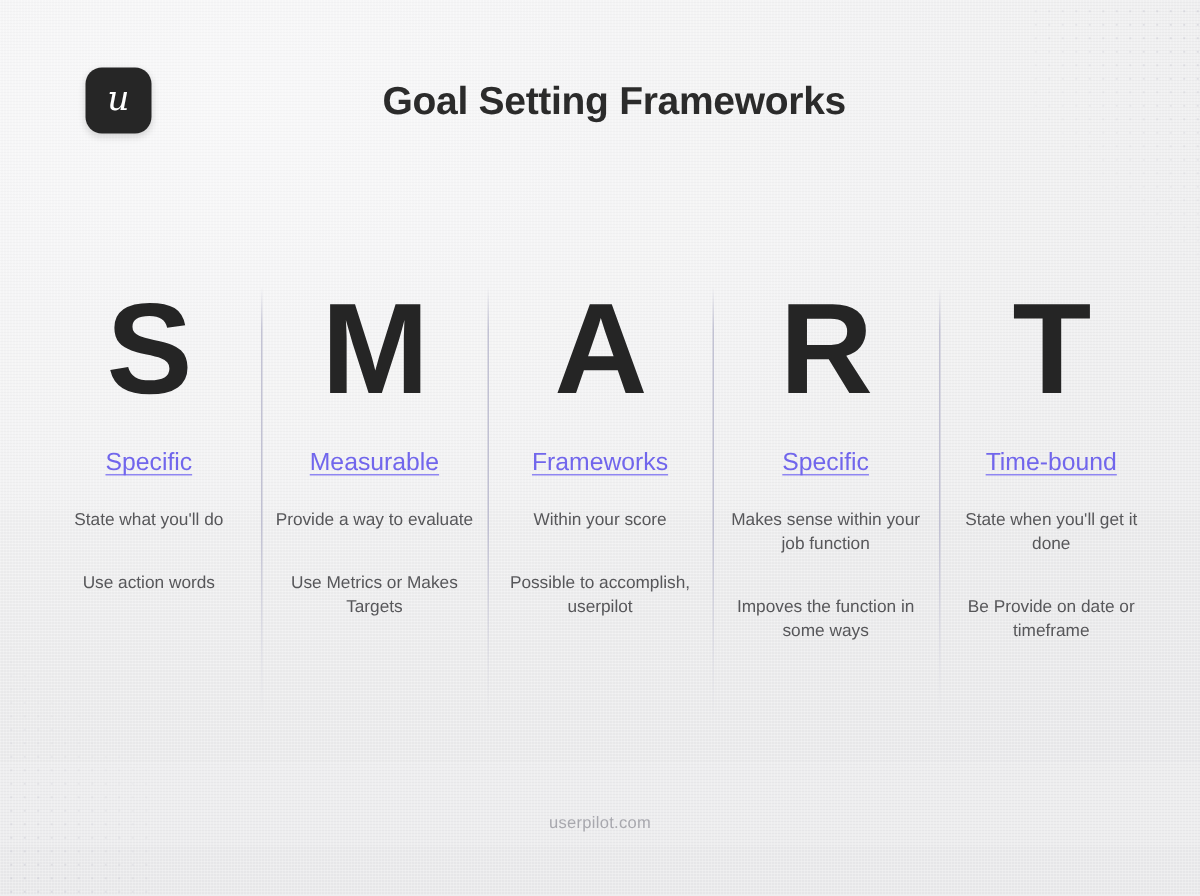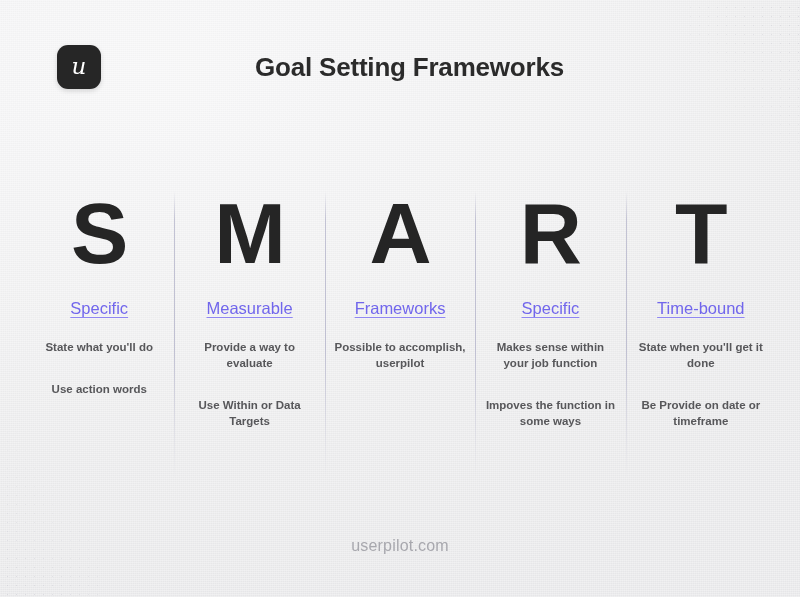--- a/index.html
+++ b/index.html
@@ -159,7 +159,6 @@
     font-size: 11.5px;
     line-height: 16px;
     color: #57575a;
-    font-weight: bold;
   }
   .desc + .desc {
     margin-top: 26px;

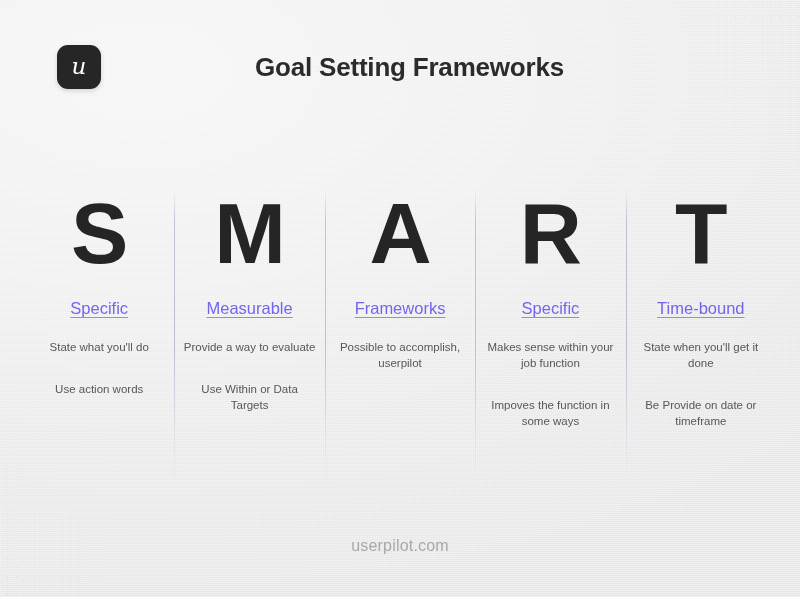--- a/index.html
+++ b/index.html
@@ -210,6 +210,7 @@
     <div class="col">
       <div class="letter">A</div>
       <div class="word">Frameworks</div>
+      <div class="desc">Within your score</div>
       <div class="desc">Possible to accomplish, userpilot</div>
     </div>
 

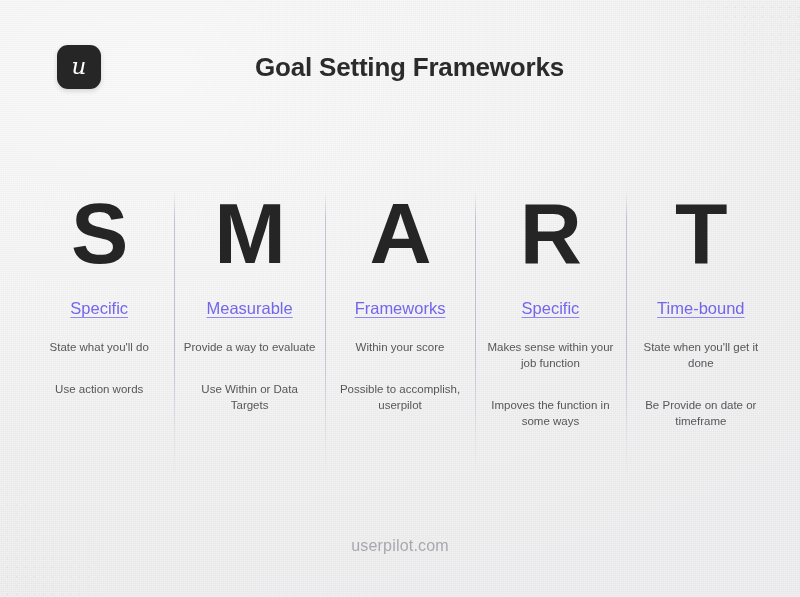--- a/index.html
+++ b/index.html
@@ -204,7 +204,7 @@
       <div class="letter">M</div>
       <div class="word">Measurable</div>
       <div class="desc">Provide a way to evaluate</div>
-      <div class="desc">Use Within or Data Targets</div>
+      <div class="desc">Use Metrics or Makes Targets</div>
     </div>
 
     <div class="col">

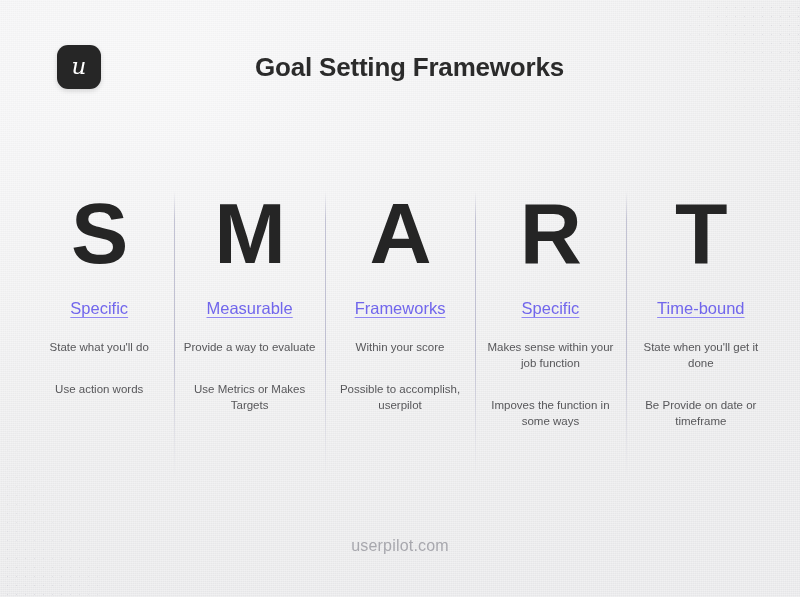--- a/index.html
+++ b/index.html
@@ -170,7 +170,7 @@
     left: 0; right: 0;
     bottom: 42px;
     text-align: center;
-    font-size: 16px;
+    font-size: 11px;
     color: #a8a8ae;
     letter-spacing: .2px;
   }

